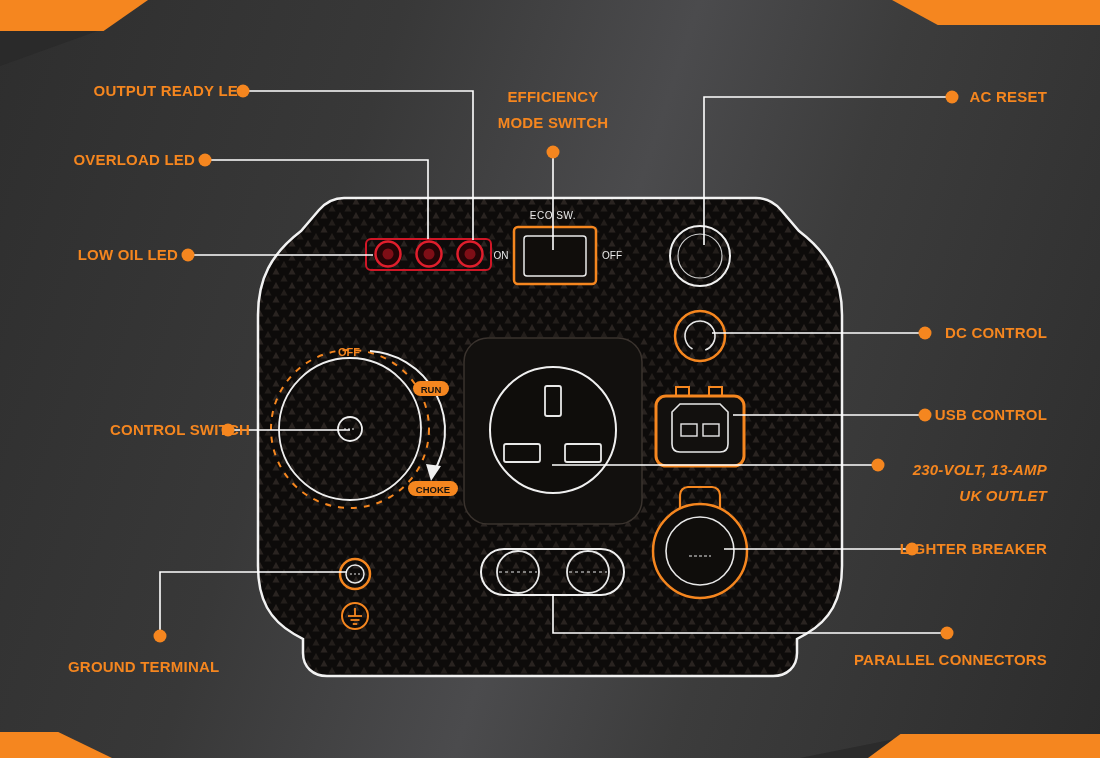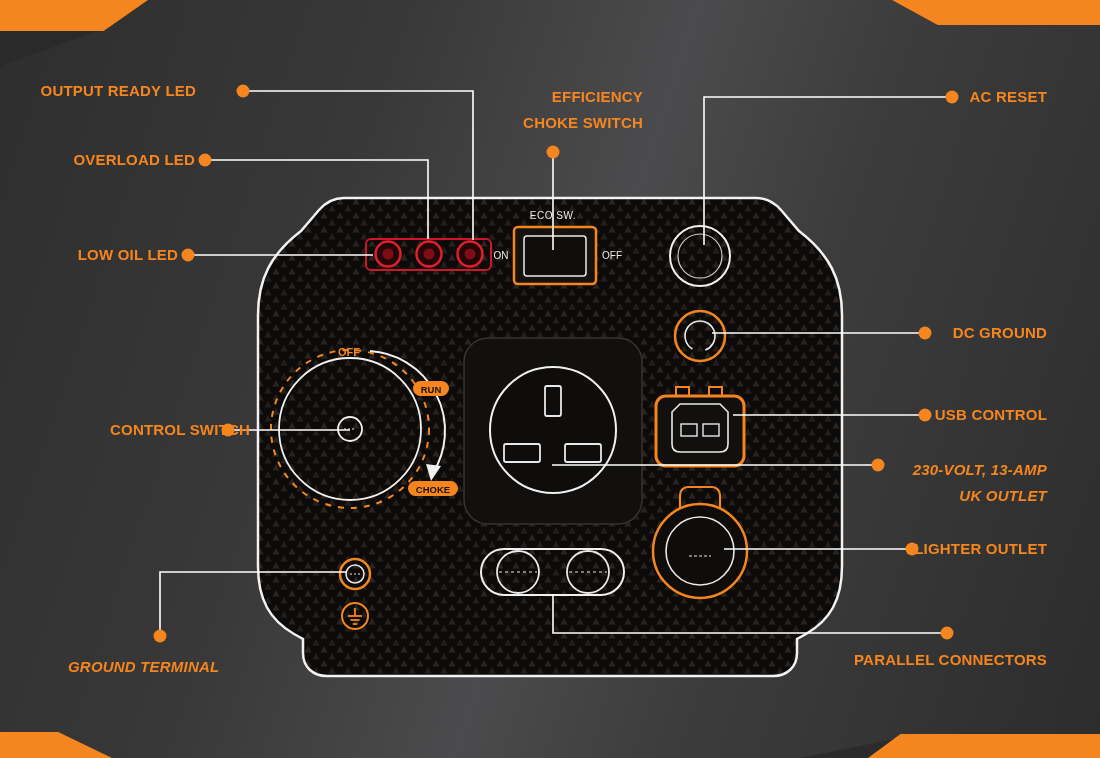--- a/index.html
+++ b/index.html
@@ -177,7 +177,7 @@
     </g>
   </svg>
 
-  <div class="callout ta-r" style="right:904px;top:78px;">OUTPUT READY LED</div>
+  <div class="callout ta-r" style="right:851px;top:78px;">OUTPUT READY LED</div>
   <div class="callout ta-r" style="right:905px;top:147px;margin-left:45px;">OVERLOAD LED</div>
   <div class="callout ta-r" style="right:922px;top:242px;">LOW OIL LED</div>
   <div class="callout ta-r" style="right:850px;top:417px;">CONTROL SWITCH</div>

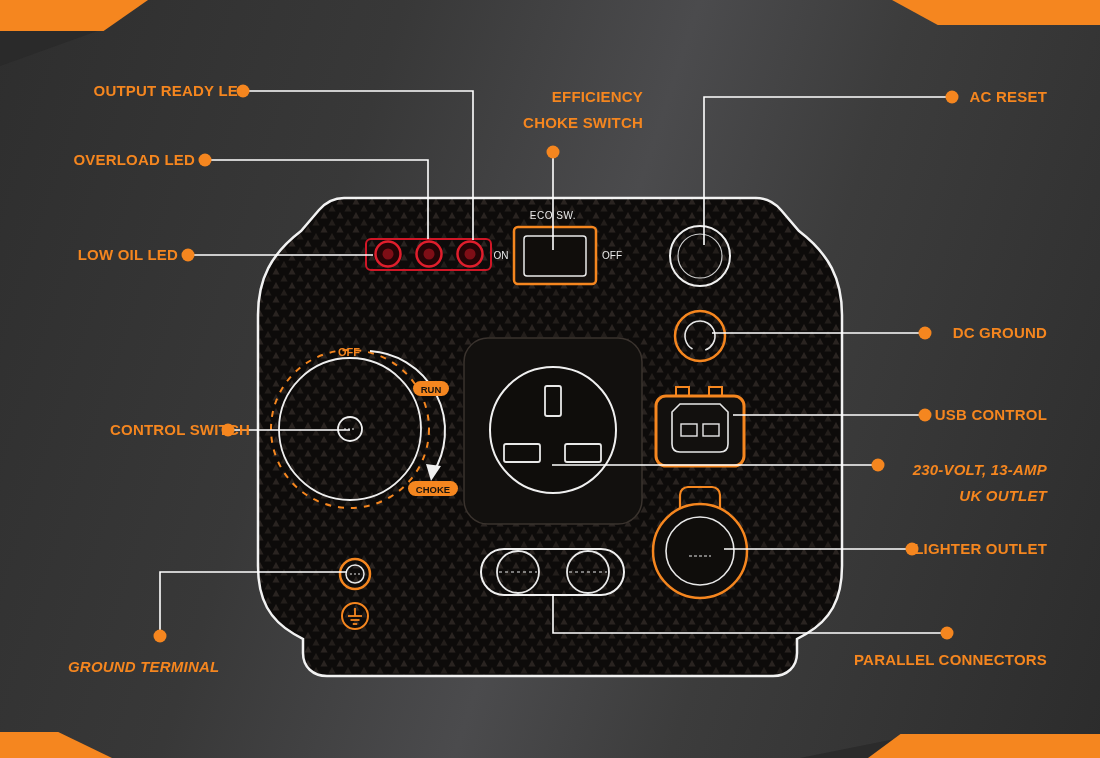--- a/index.html
+++ b/index.html
@@ -21,7 +21,7 @@
     line-height:26px;letter-spacing:.2px;white-space:nowrap;
   }
   .ta-r{text-align:right;}
-  .ta-c{text-align:right;}
+  .ta-c{text-align:center;}
 </style>
 </head>
 <body>

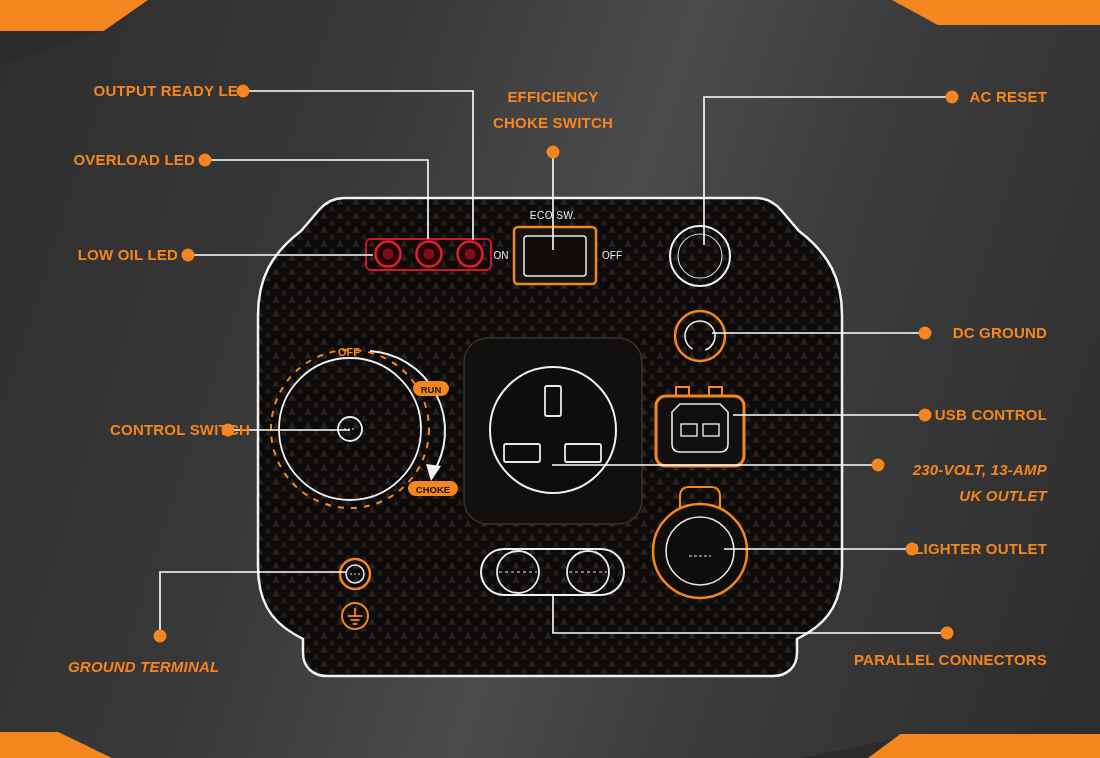--- a/index.html
+++ b/index.html
@@ -185,7 +185,7 @@
 
   <div class="callout ta-c" style="left:463px;top:84px;width:180px;">
     <div>EFFICIENCY</div>
-    <div>CHOKE SWITCH</div>
+    <div>MODE SWITCH</div>
   </div>
 
   <div class="callout ta-r" style="right:53px;top:84px;">AC RESET</div>

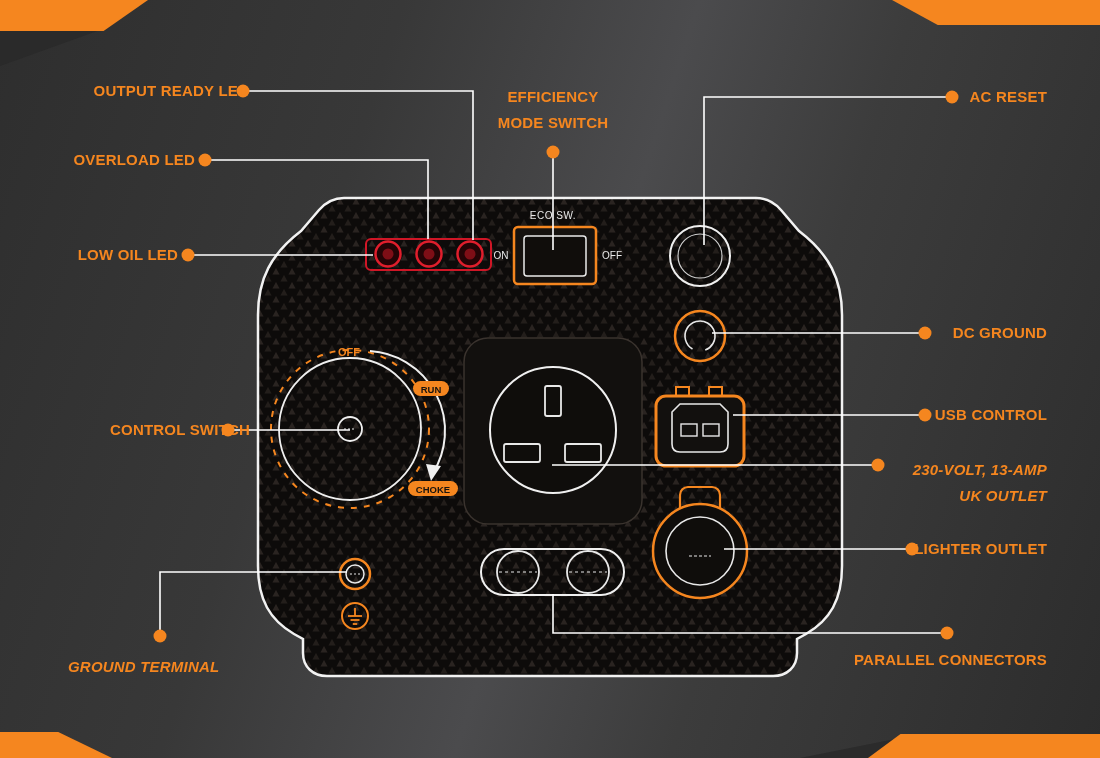--- a/index.html
+++ b/index.html
@@ -189,7 +189,7 @@
   </div>
 
   <div class="callout ta-r" style="right:53px;top:84px;">AC RESET</div>
-  <div class="callout ta-r" style="right:53px;top:320px;">DC GROUND</div>
+  <div class="callout ta-r" style="right:53px;top:320px;">DC CONTROL</div>
   <div class="callout ta-r" style="right:53px;top:402px;">USB CONTROL</div>
 
   <div class="callout ta-r" style="right:53px;top:457px;font-style:italic;">

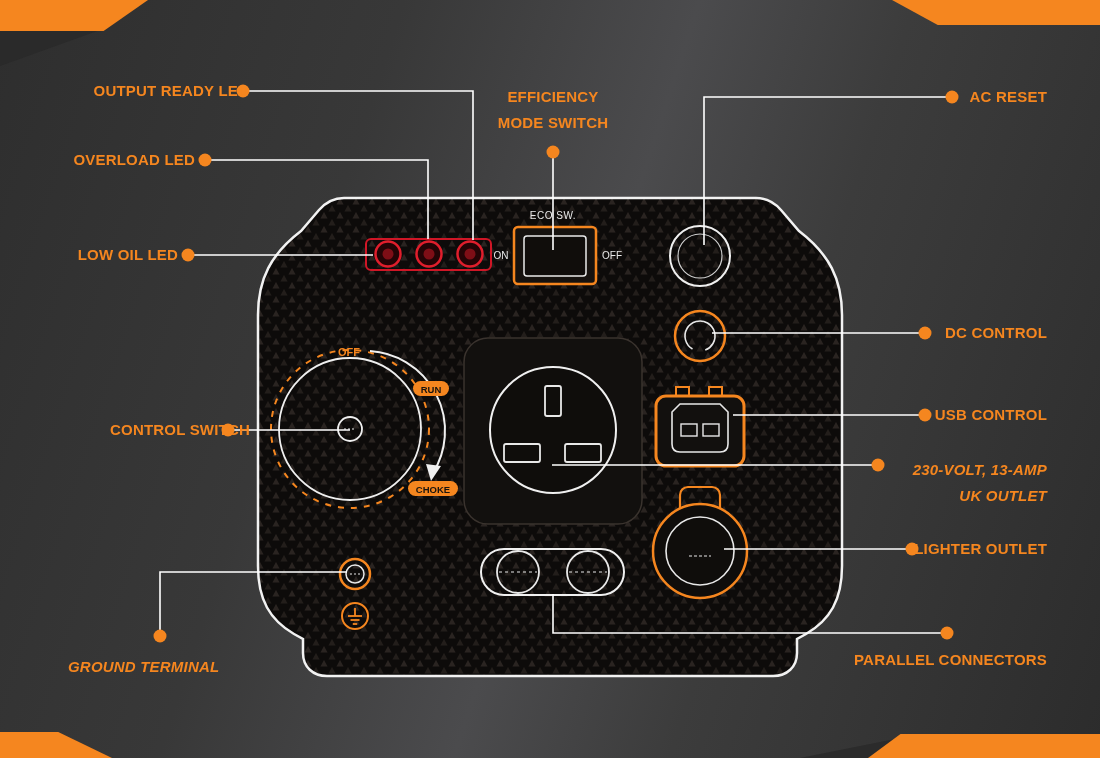--- a/index.html
+++ b/index.html
@@ -198,7 +198,7 @@
   </div>
 
   <div class="callout ta-r" style="right:53px;top:536px;">
-    <div>LIGHTER OUTLET</div>
+    <div>LIGHTER BREAKER</div>
   </div>
 
   <div class="callout ta-r" style="right:53px;top:647px;">PARALLEL CONNECTORS</div>

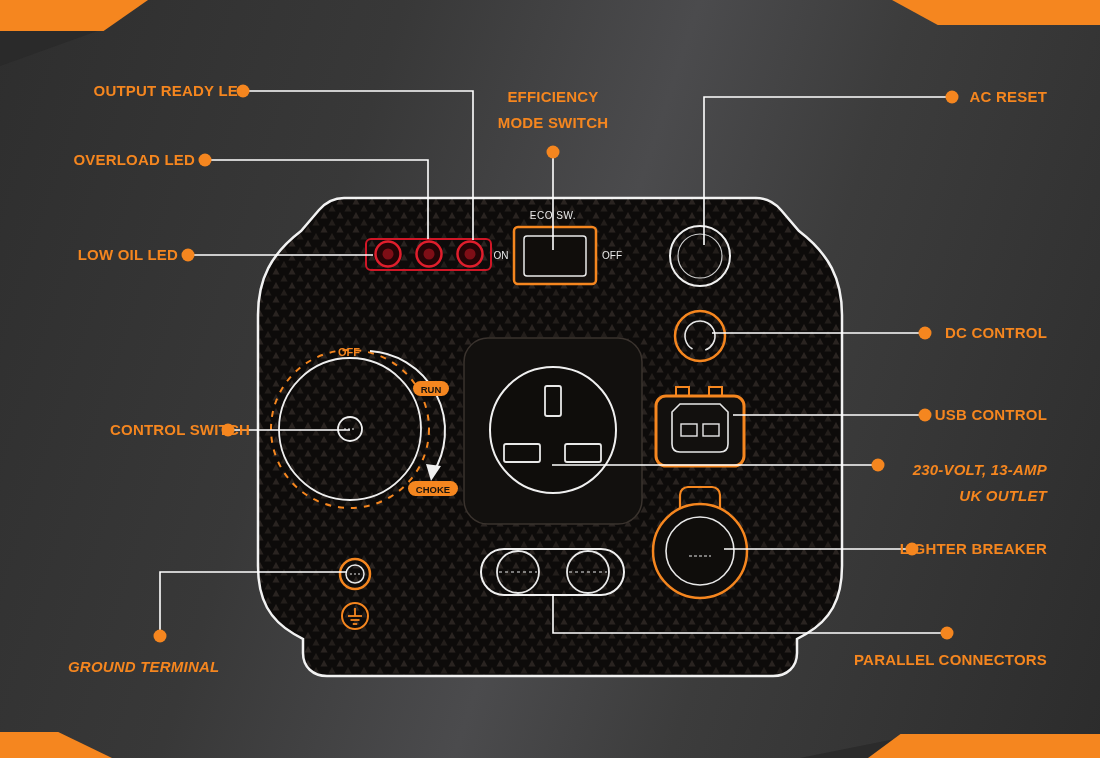--- a/index.html
+++ b/index.html
@@ -181,7 +181,7 @@
   <div class="callout ta-r" style="right:905px;top:147px;margin-left:45px;">OVERLOAD LED</div>
   <div class="callout ta-r" style="right:922px;top:242px;">LOW OIL LED</div>
   <div class="callout ta-r" style="right:850px;top:417px;">CONTROL SWITCH</div>
-  <div class="callout" style="left:68px;top:654px;font-style:italic;">GROUND TERMINAL</div>
+  <div class="callout" style="left:68px;top:654px;">GROUND TERMINAL</div>
 
   <div class="callout ta-c" style="left:463px;top:84px;width:180px;">
     <div>EFFICIENCY</div>

